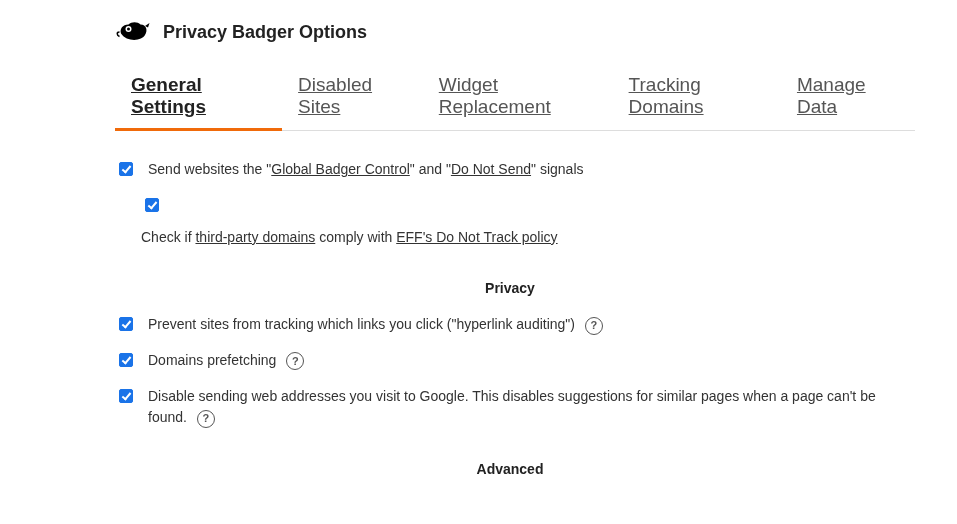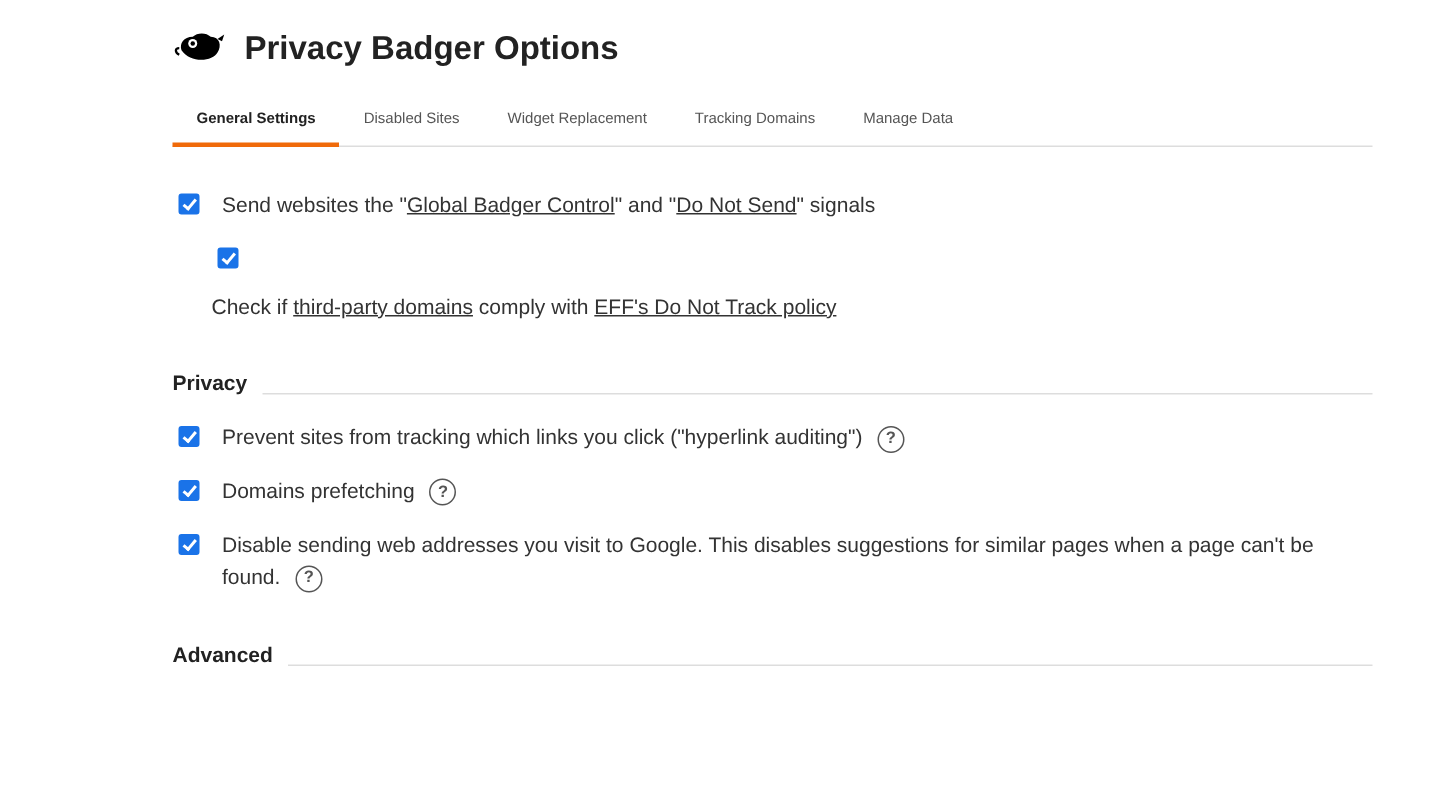--- a/index.html
+++ b/index.html
@@ -25,7 +25,7 @@
     height: 28px;
   }
   .title {
-    font-size: 22px;
+    font-size: 18px;
     font-weight: bold;
     color: #222;
   }

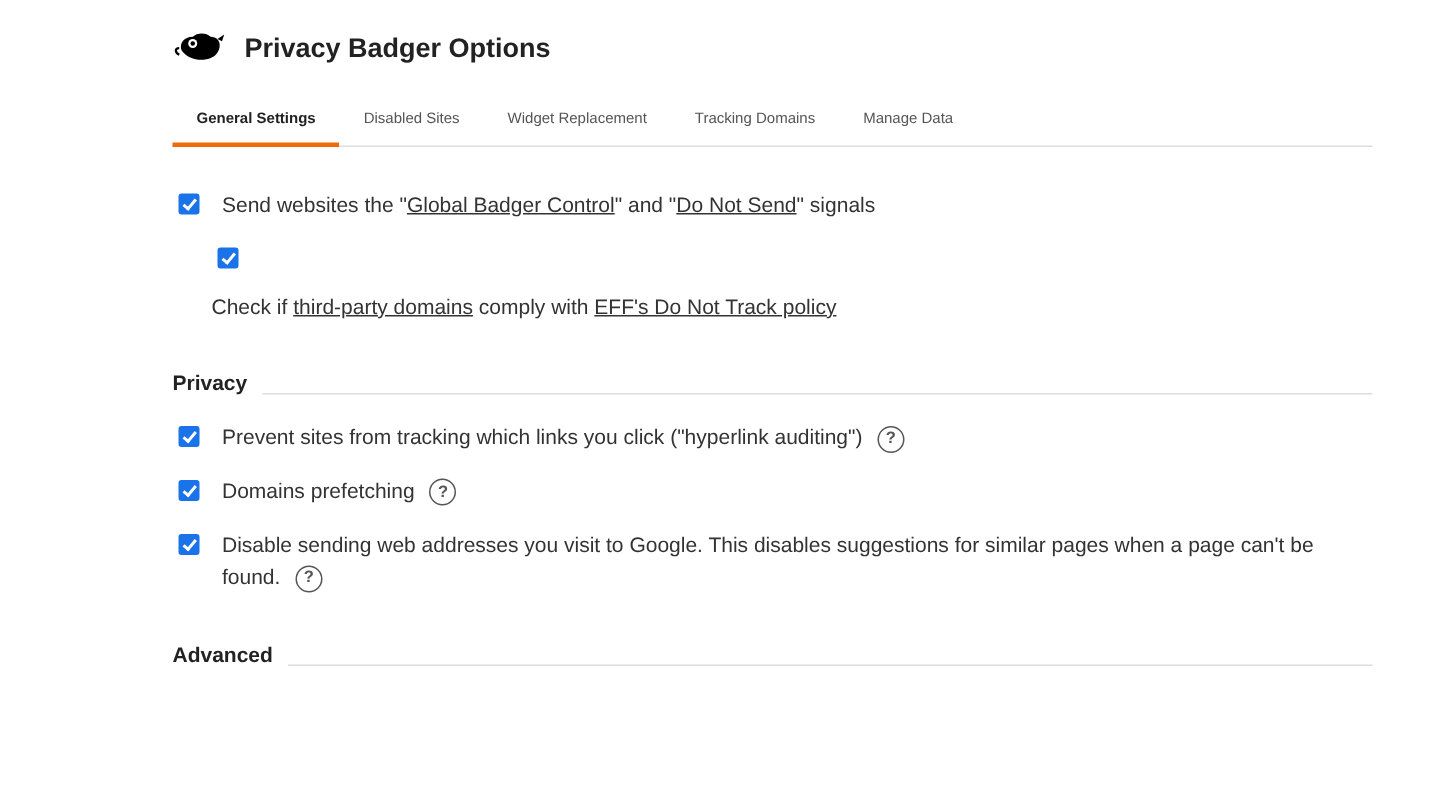--- a/index.html
+++ b/index.html
@@ -39,7 +39,8 @@
     color: #555;
     cursor: pointer;
     position: relative;
-    font-size: 10px;
+    font-size: 19px;
+    text-decoration: underline;
   }
   .tab.active {
     color: #222;

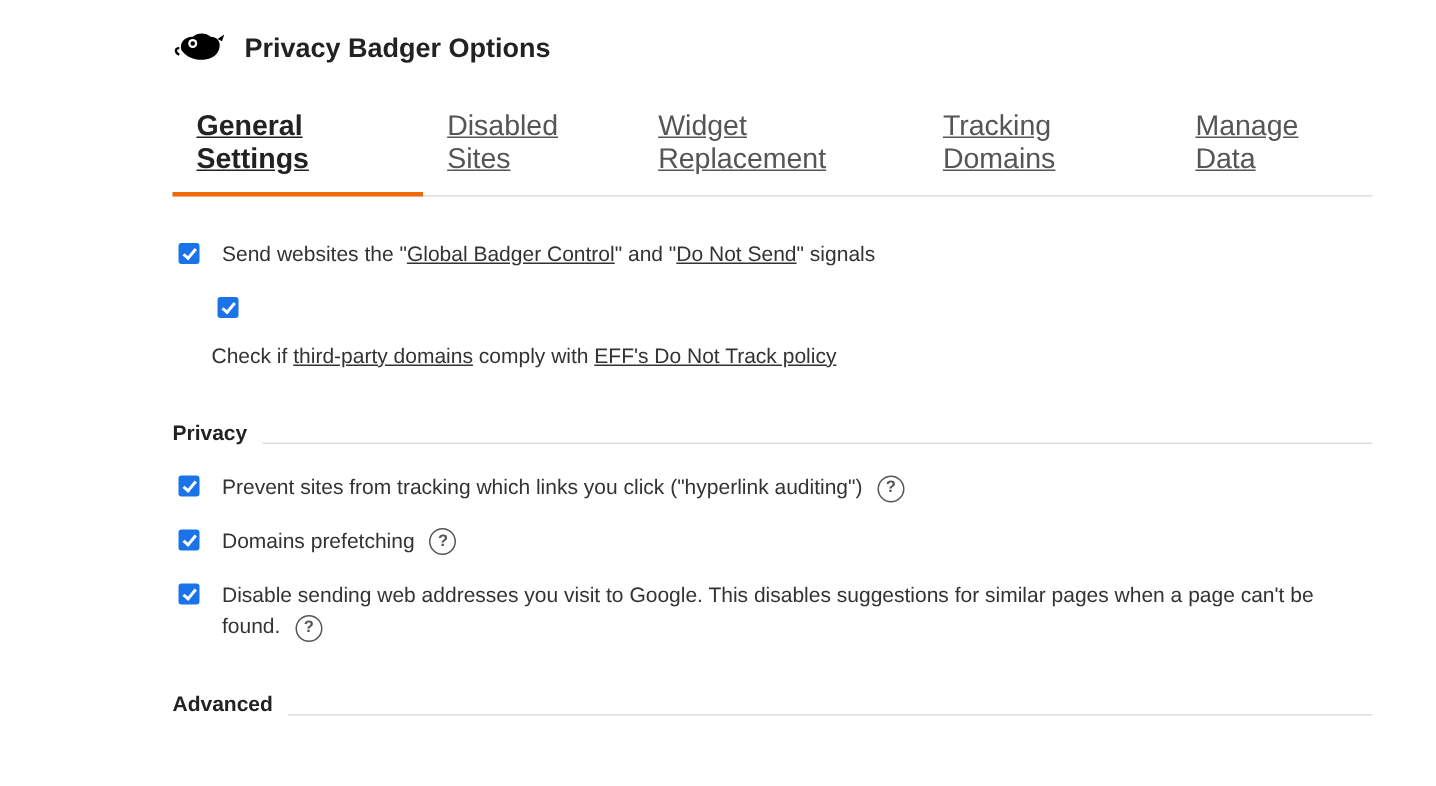--- a/index.html
+++ b/index.html
@@ -93,8 +93,9 @@
   }
   .section-header {
     display: flex;
-    align-items: flex-end;
+    align-items: center;
     margin: 32px 0 18px 0;
+    flex-direction: column;
   }
   .section-title {
     font-weight: bold;

